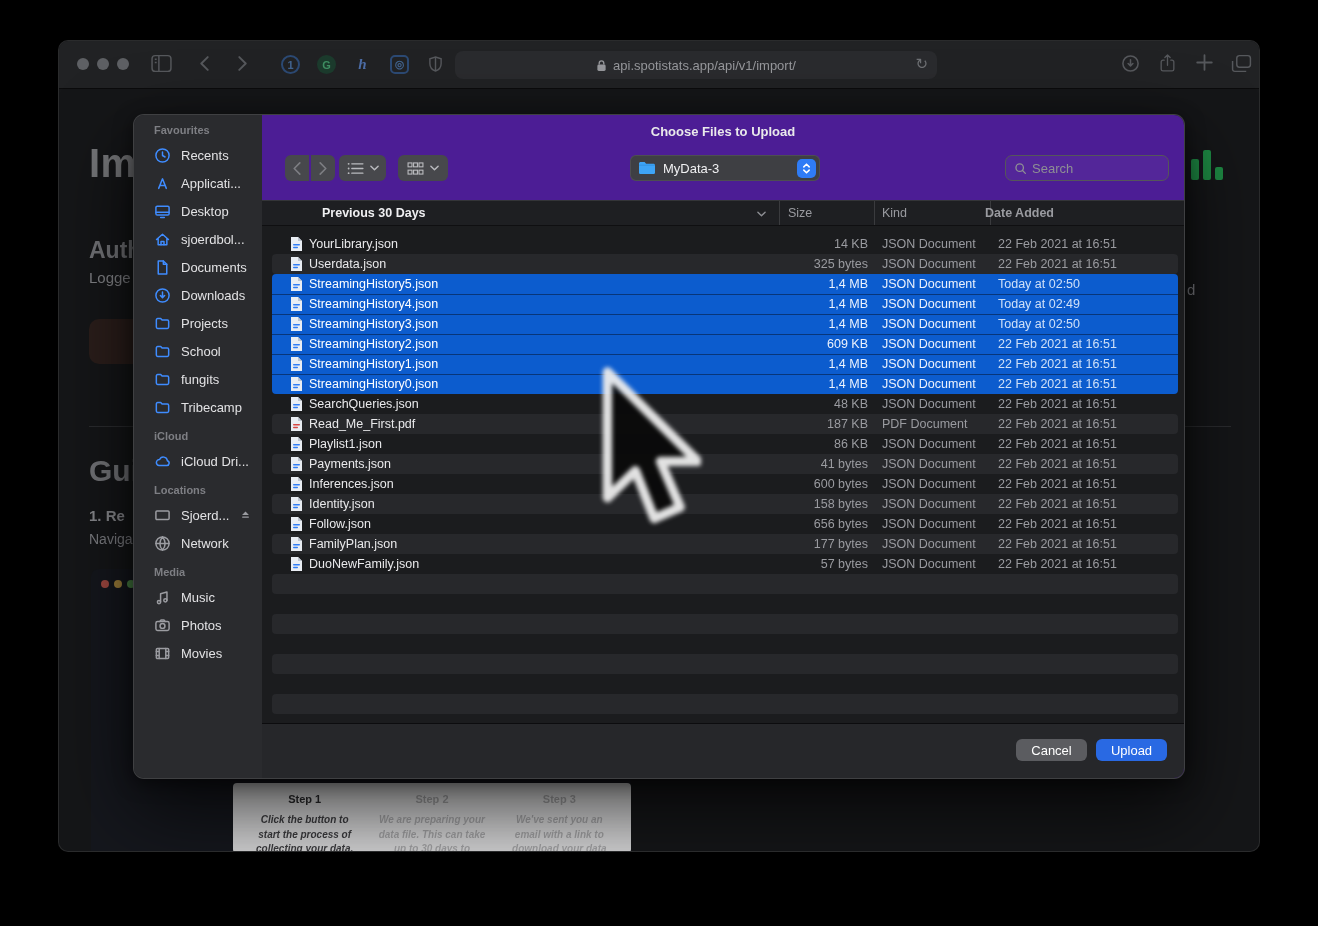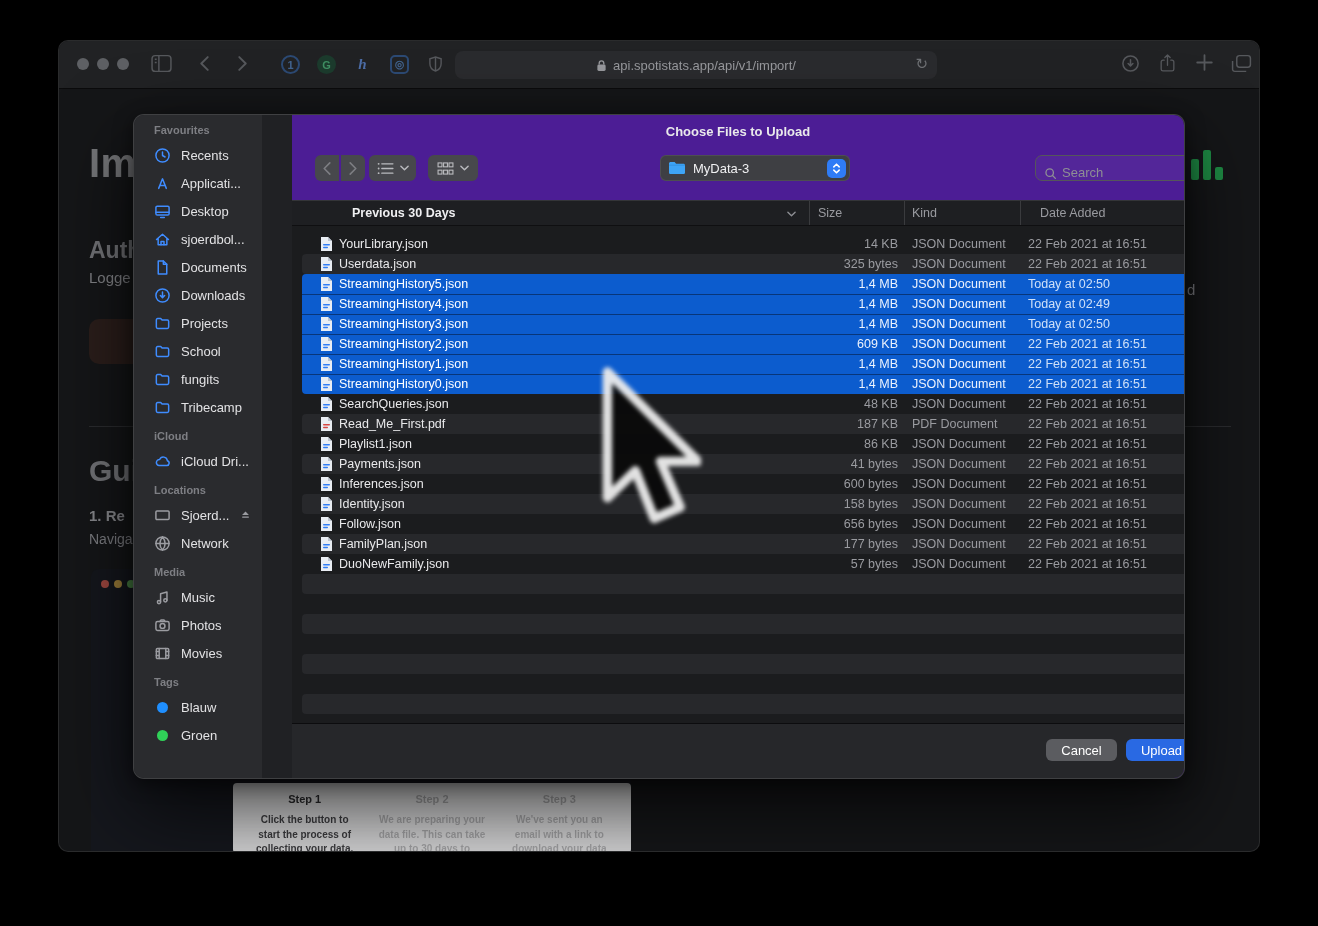--- a/index.html
+++ b/index.html
@@ -45,7 +45,7 @@
   
   #dialog{position:absolute;left:74px;top:73px;width:1052px;height:665px;border-radius:11px;
           background:#202124;border:1px solid rgba(255,255,255,.14);
-          box-shadow:0 30px 80px rgba(0,0,0,.7), 0 4px 18px rgba(0,0,0,.5);display:flex;overflow:hidden;gap:30px;}
+          box-shadow:0 30px 80px rgba(0,0,0,.7), 0 4px 18px rgba(0,0,0,.5);display:flex;overflow:hidden;}
   #db-sidebar{width:128px;background:#2a2b2e;padding-top:9px;flex:none;}
   .sb-label{font-size:11px;font-weight:700;color:#7e7f84;padding:0 0 2px 20px;height:17px;}
   .sb-section{margin-bottom:9px;}

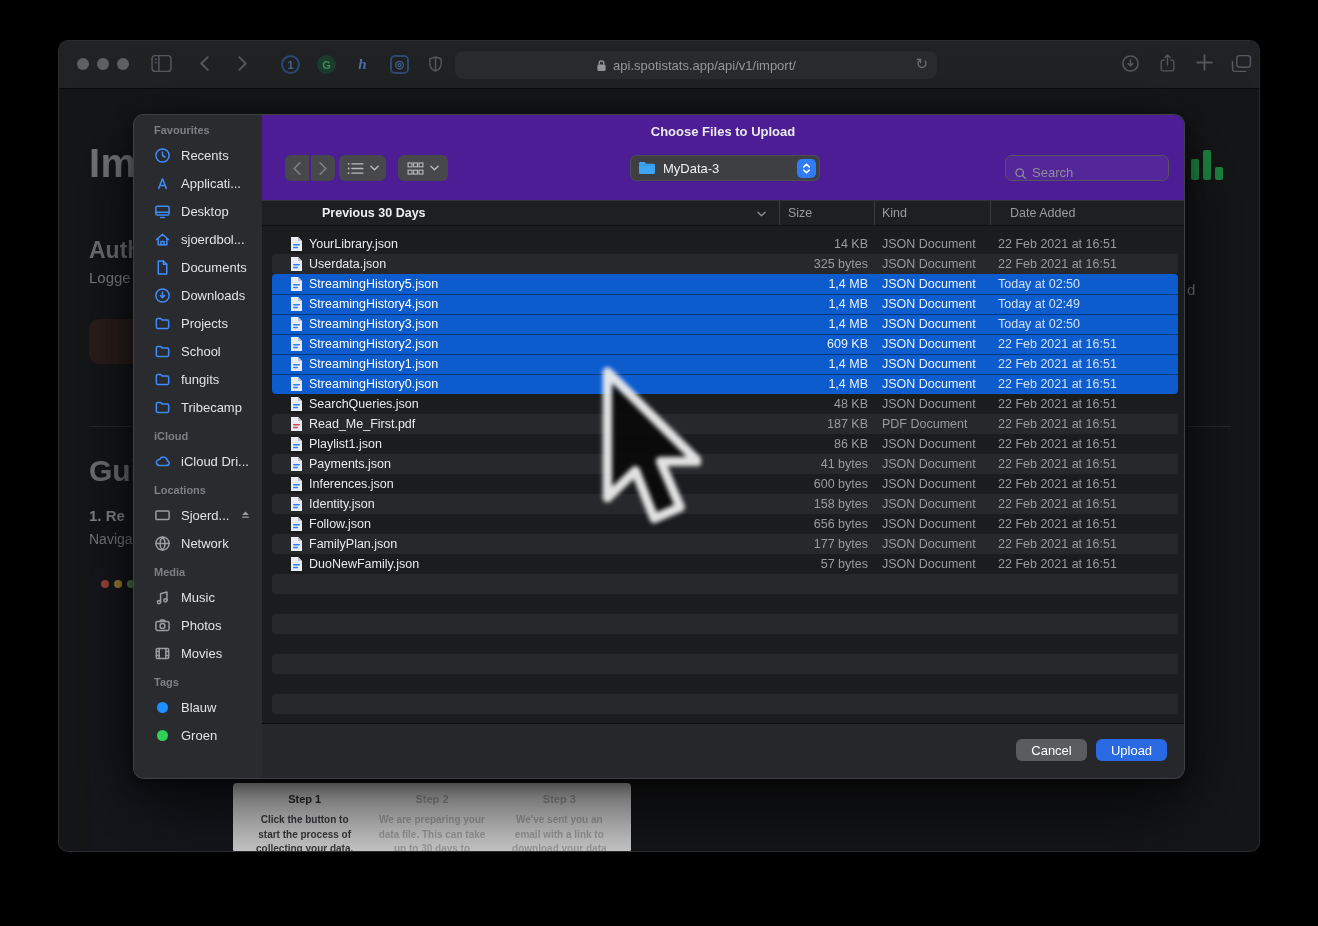--- a/index.html
+++ b/index.html
@@ -73,7 +73,7 @@
   #stepper{position:absolute;right:3px;top:2.5px;width:19px;height:19px;border-radius:5px;background:#2f7cf6;color:#fff;
            display:flex;align-items:center;justify-content:center;}
   #search-box{position:absolute;left:743px;top:40px;width:164px;height:26px;border:1px solid #55565a;border-radius:7px;
-              background:rgba(255,255,255,.045);display:flex;align-items:flex-end;padding-left:8px;color:#8e8f94;font-size:13px;gap:5px;}
+              background:rgba(255,255,255,.045);display:flex;align-items:center;padding-left:8px;color:#8e8f94;font-size:13px;gap:5px;}
   #search-box svg{width:13px;height:13px;}
 
   #tbl-header{position:absolute;left:0;top:85px;width:100%;height:26px;background:#1e1f22;

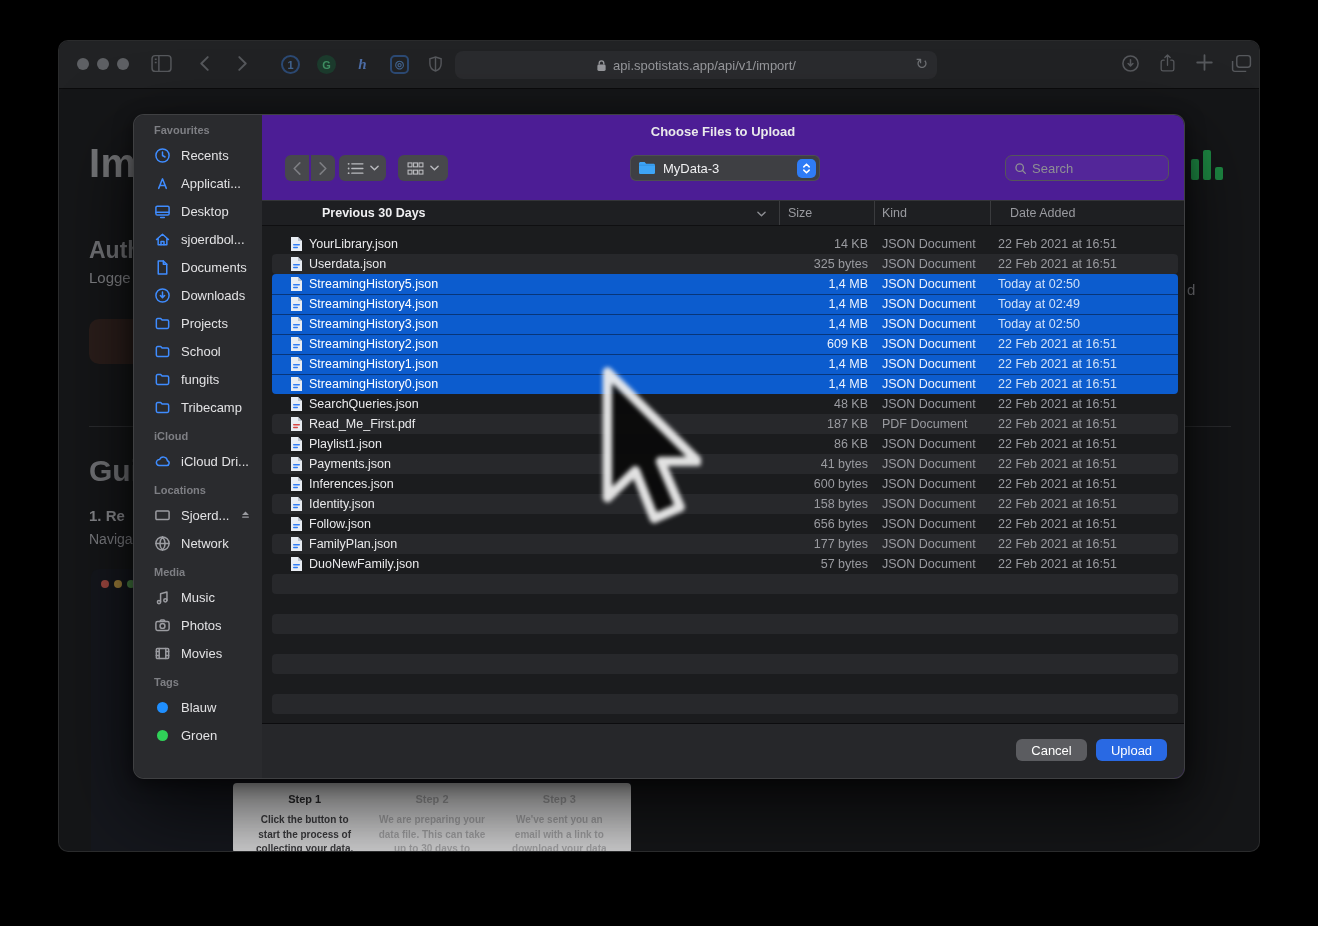--- a/index.html
+++ b/index.html
@@ -83,7 +83,7 @@
   #h-chev{left:495px;top:7px;color:#8e8f94;}
   #h-size{left:526px;}
   #h-kind{left:620px;}
-  #h-date{left:748px;}
+  #h-date{left:723px;font-weight:bold;}
   .vdiv{position:absolute;top:0;width:1px;height:100%;background:#3a3b3e;}
 
   #file-list{position:absolute;left:0;top:111px;width:100%;height:498px;background:#1b1c1e;

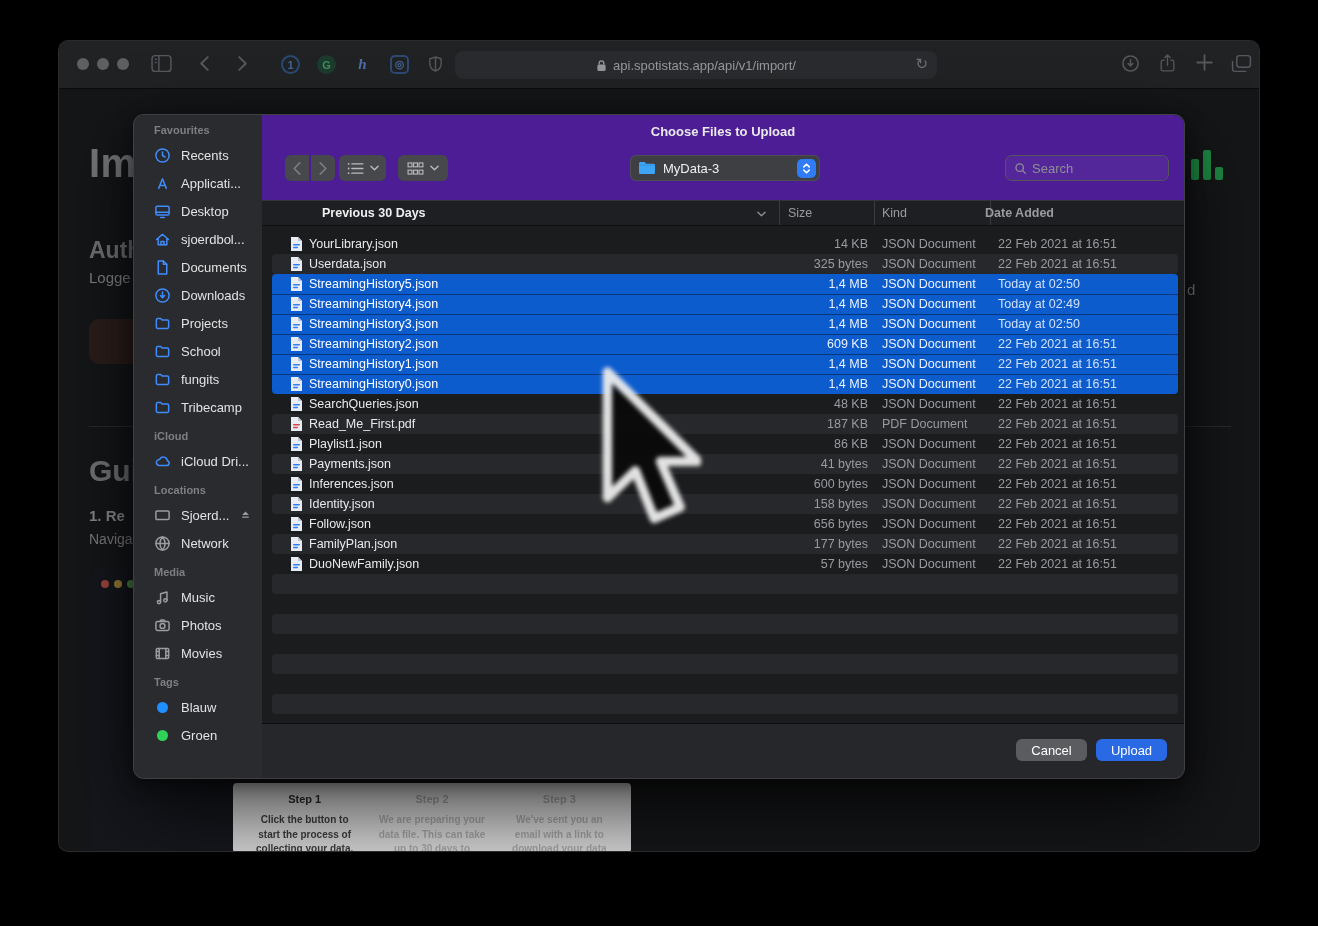--- a/index.html
+++ b/index.html
@@ -380,17 +380,6 @@
               <span class="sb-txt">Movies</span>
             </div>
           </div>
-          <div class="sb-section">
-            <div class="sb-label">Tags</div>
-            <div class="sb-item">
-              <span class="sb-dot" style="background:#1f8fff"></span>
-              <span class="sb-txt">Blauw</span>
-            </div>
-            <div class="sb-item">
-              <span class="sb-dot" style="background:#30d158"></span>
-              <span class="sb-txt">Groen</span>
-            </div>
-          </div>
         </div>
 
       <div id="db-main">

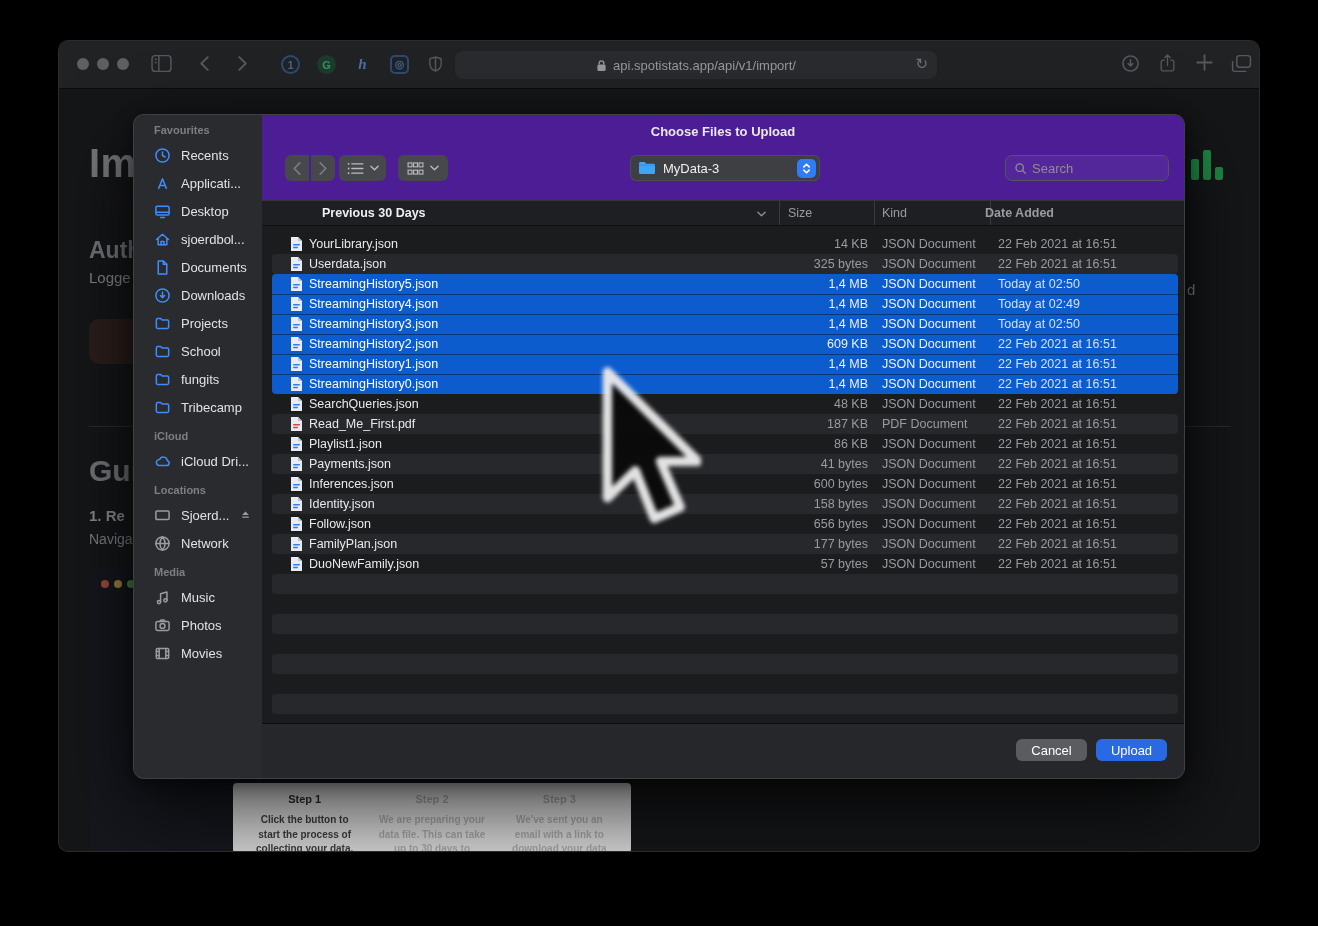--- a/index.html
+++ b/index.html
@@ -39,7 +39,7 @@
               display:flex;padding:10px 8px 0 8px;}
   .step-col{flex:1;text-align:center;padding:0 10px;}
   .step-col .st{font-size:11px;font-weight:700;color:#2c2c2e;margin-bottom:8px;}
-  .step-col .sb{font-size:10px;line-height:1.45;color:#3c3c3f;font-weight:600;}
+  .step-col .sb{font-size:10px;line-height:1.45;color:#3c3c3f;font-weight:600;font-style:italic;}
   .step-col.faded{opacity:.32;}
 
   

